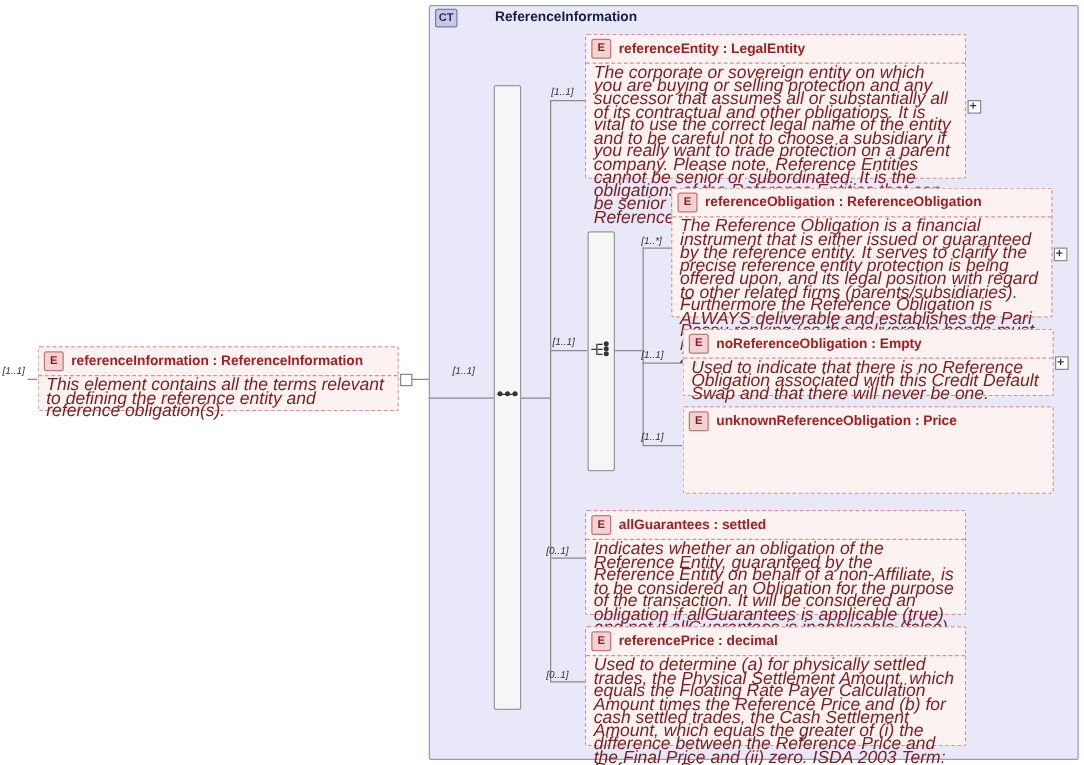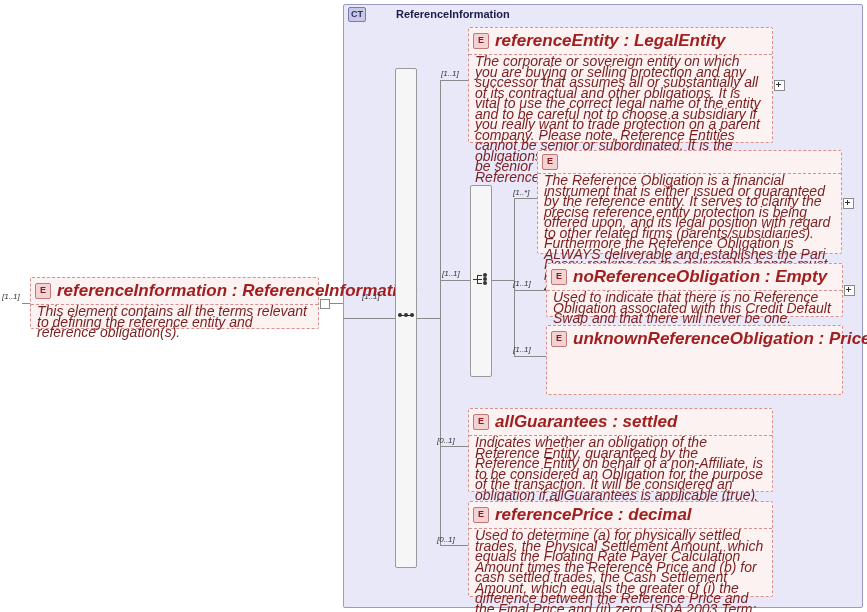--- a/index.html
+++ b/index.html
@@ -79,10 +79,9 @@
   }
   .e-name {
     color: #a02020;
-    font-size: 17px;
+    font-size: 11px;
     font-weight: bold;
     white-space: nowrap;
-    font-style: italic;
   }
   .e-doc {
     color: #7a1f1f;

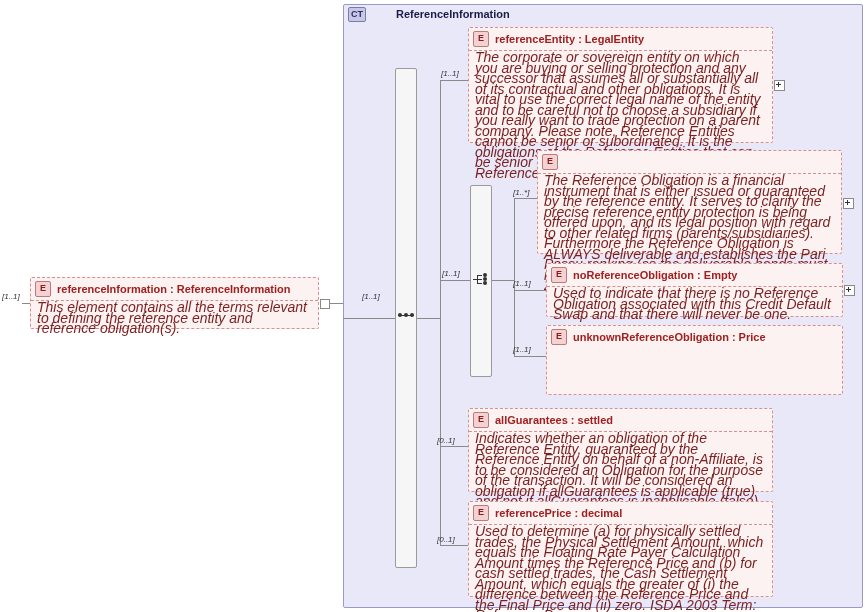--- a/index.html
+++ b/index.html
@@ -216,6 +216,7 @@
   <div class="abs el-box dashed" style="left:537px; top:150px; width:305px; height:104px;">
     <div class="el-head">
       <span class="e-badge">E</span>
+      <span class="e-name">referenceObligation : ReferenceObligation</span>
     </div>
     <div class="e-doc">The Reference Obligation is a financial instrument that is either issued or guaranteed by the reference entity. It serves to clarify the precise reference entity protection is being offered upon, and its legal position with regard to other related firms (parents/subsidiaries). Furthermore the Reference Obligation is ALWAYS deliverable and establishes the Pari Passu ranking (as the deliverable bonds must rank equal to the reference obligation). ISDA 2003 Term: Reference Obligation</div>
   </div>

